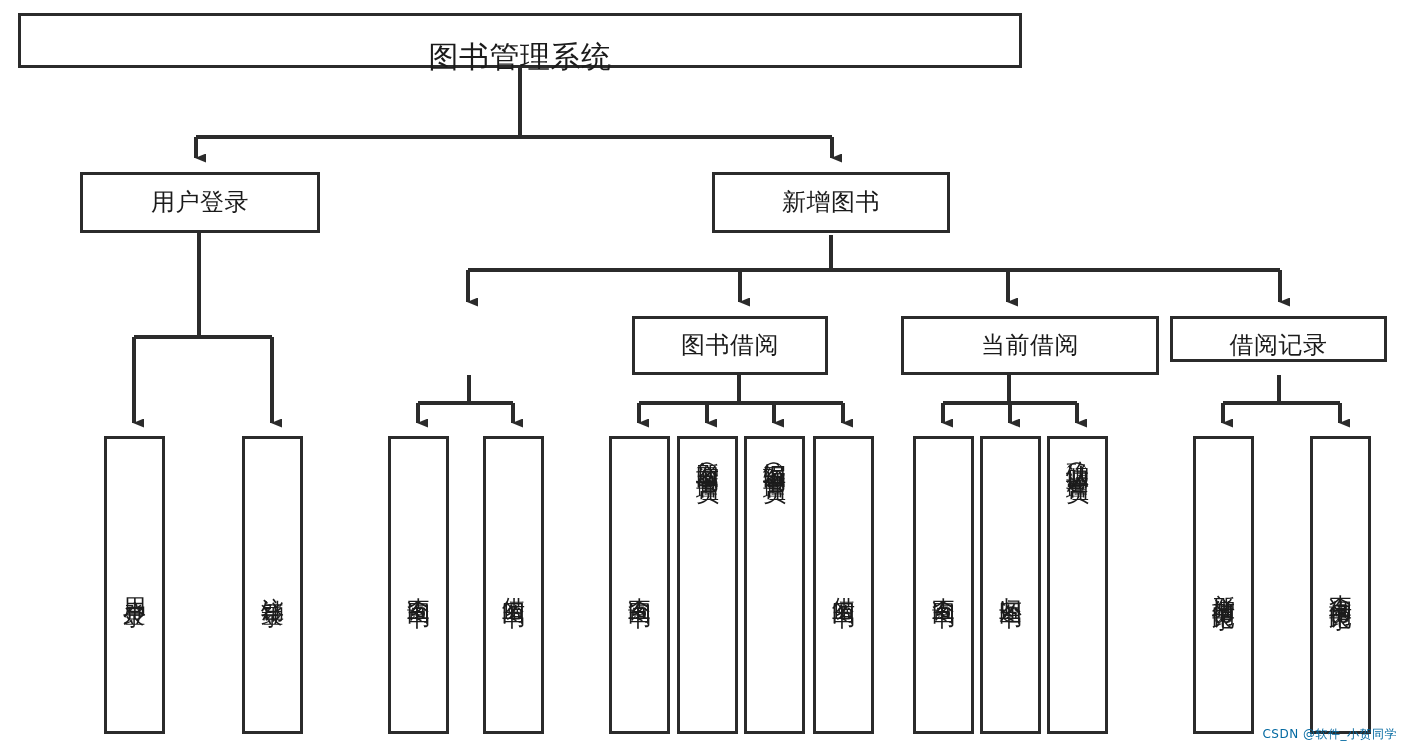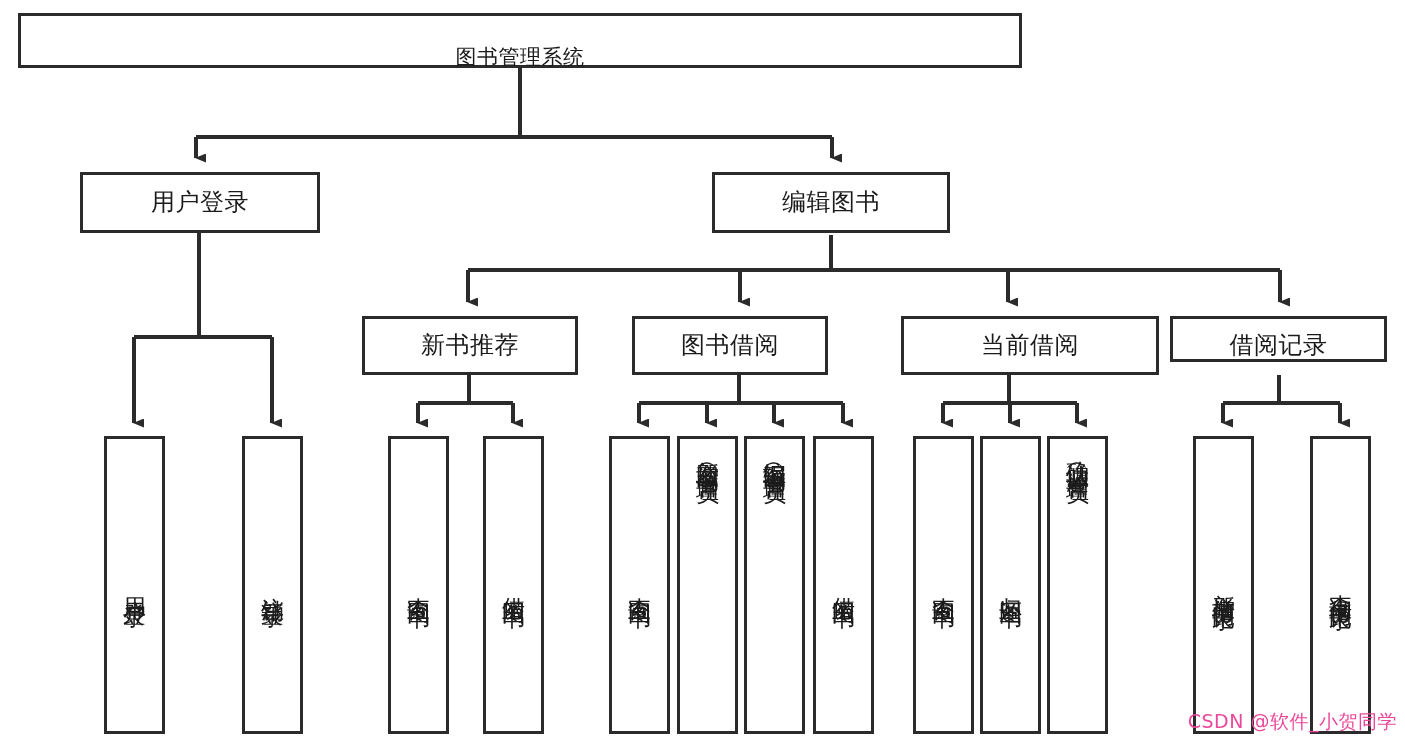--- a/index.html
+++ b/index.html
@@ -46,7 +46,7 @@
     font-size: 24px;
   }
   .node.root .node-label {
-    font-size: 21px;
+    font-size: 30px;
     margin-top: 33px;
   }
   .node.vertical {

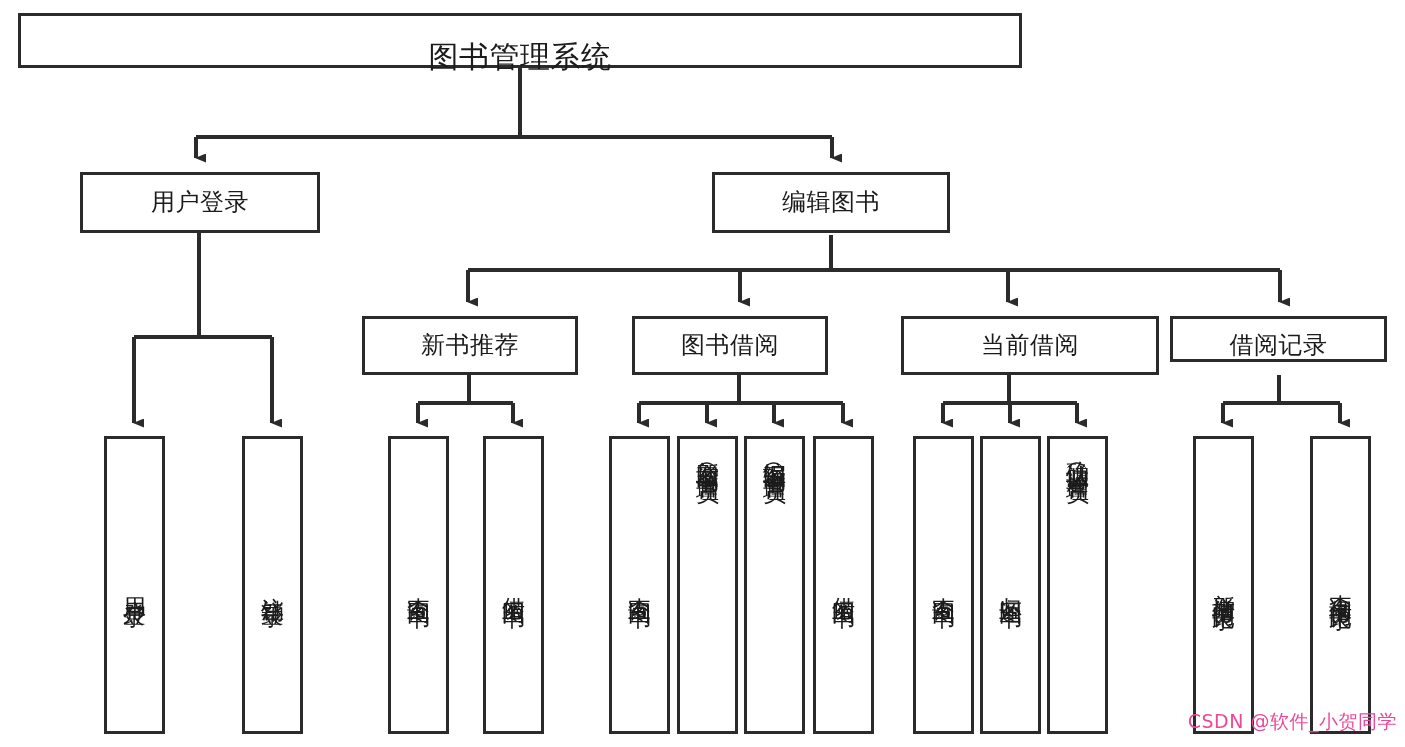--- a/index.html
+++ b/index.html
@@ -140,7 +140,7 @@
   </div>
 
   <div class="node horizontal" style="left:712px; top:172px; width:238px; height:61px;">
-    <span class="node-label">编辑图书</span>
+    <span class="node-label">新增图书</span>
   </div>
 
   <div class="node horizontal" style="left:362px; top:316px; width:216px; height:59px;">

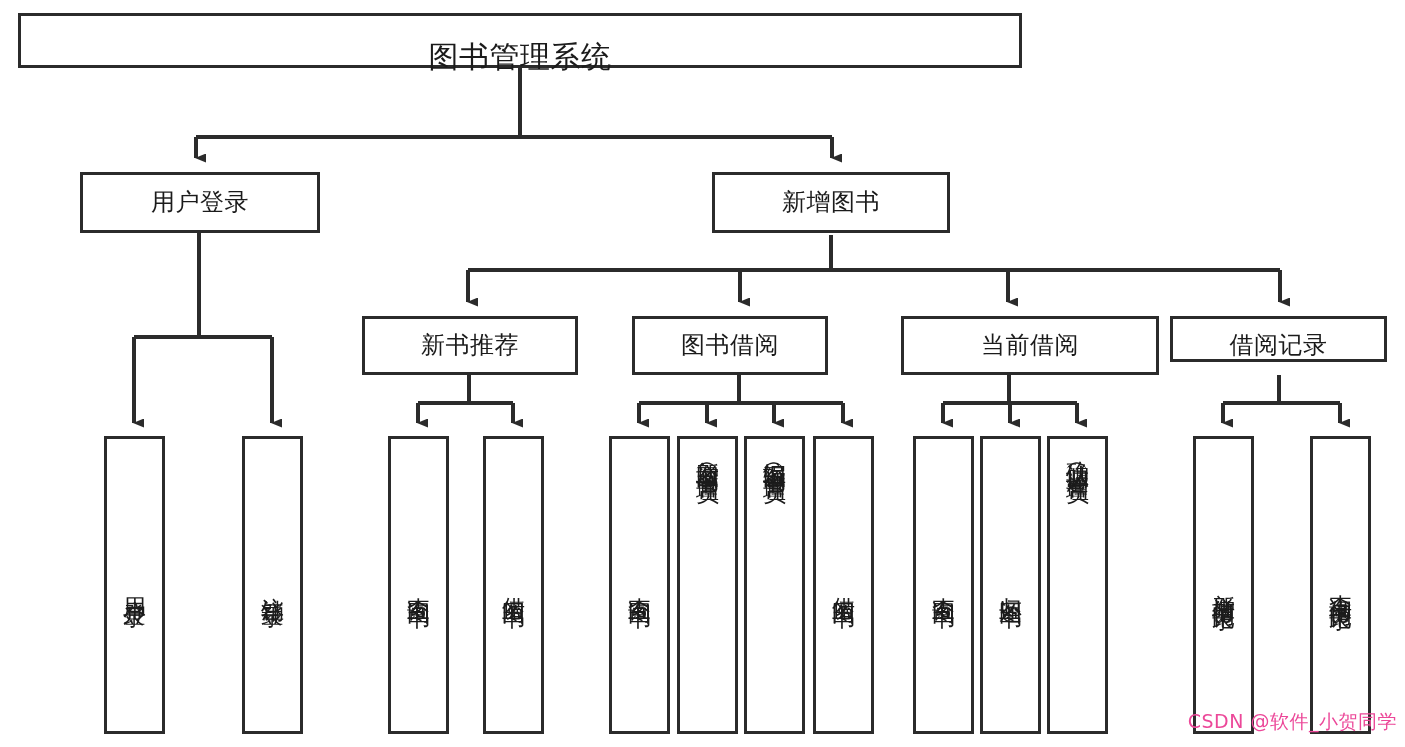--- a/index.html
+++ b/index.html
@@ -143,9 +143,6 @@
     <span class="node-label">新增图书</span>
   </div>
 
-  <div class="node horizontal" style="left:362px; top:316px; width:216px; height:59px;">
-    <span class="node-label">新书推荐</span>
-  </div>
 
   <div class="node horizontal" style="left:632px; top:316px; width:196px; height:59px;">
     <span class="node-label">图书借阅</span>

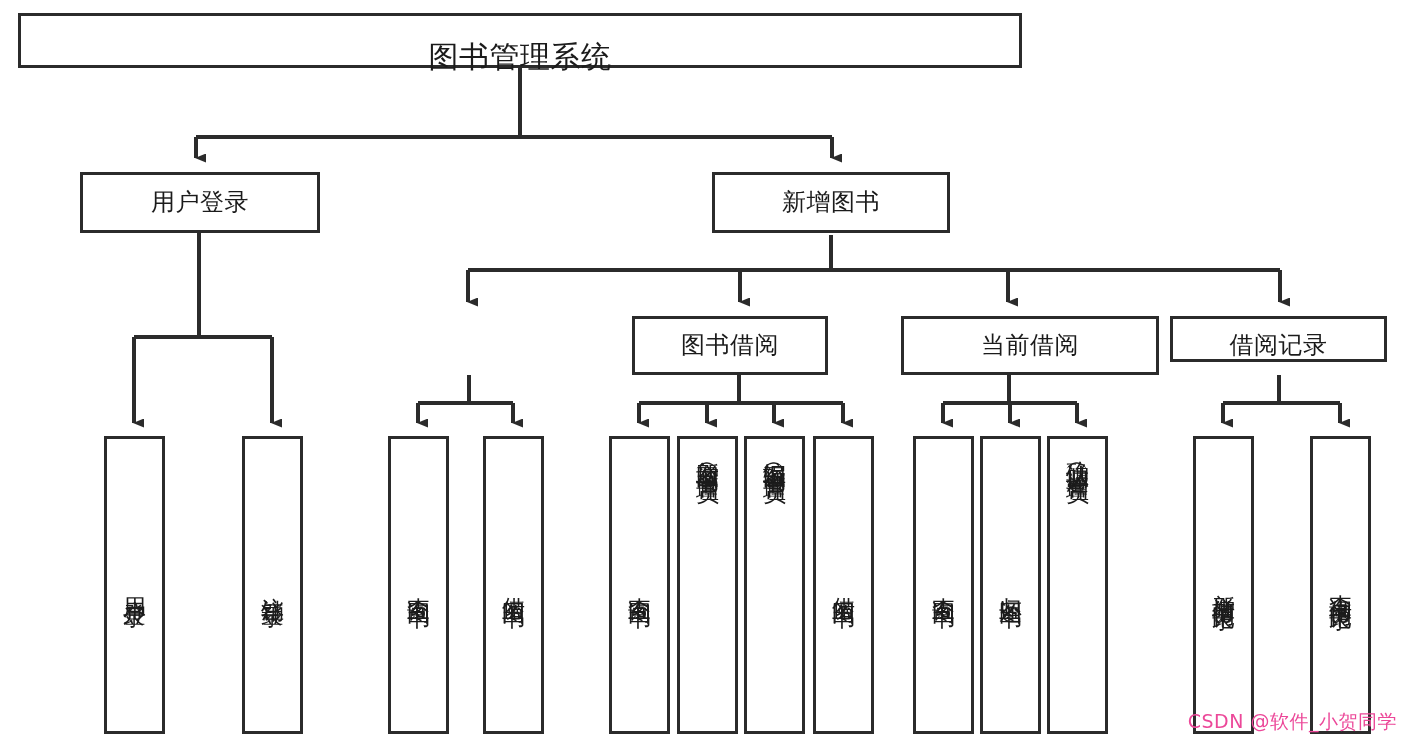--- a/index.html
+++ b/index.html
@@ -69,9 +69,9 @@
   #watermark {
     position: absolute;
     right: 8px;
-    bottom: 12px;
-    font-size: 19px;
-    color: #ec4899;
+    bottom: 4px;
+    font-size: 12px;
+    color: #0369a1;
     white-space: nowrap;
     letter-spacing: 0.5px;
   }

